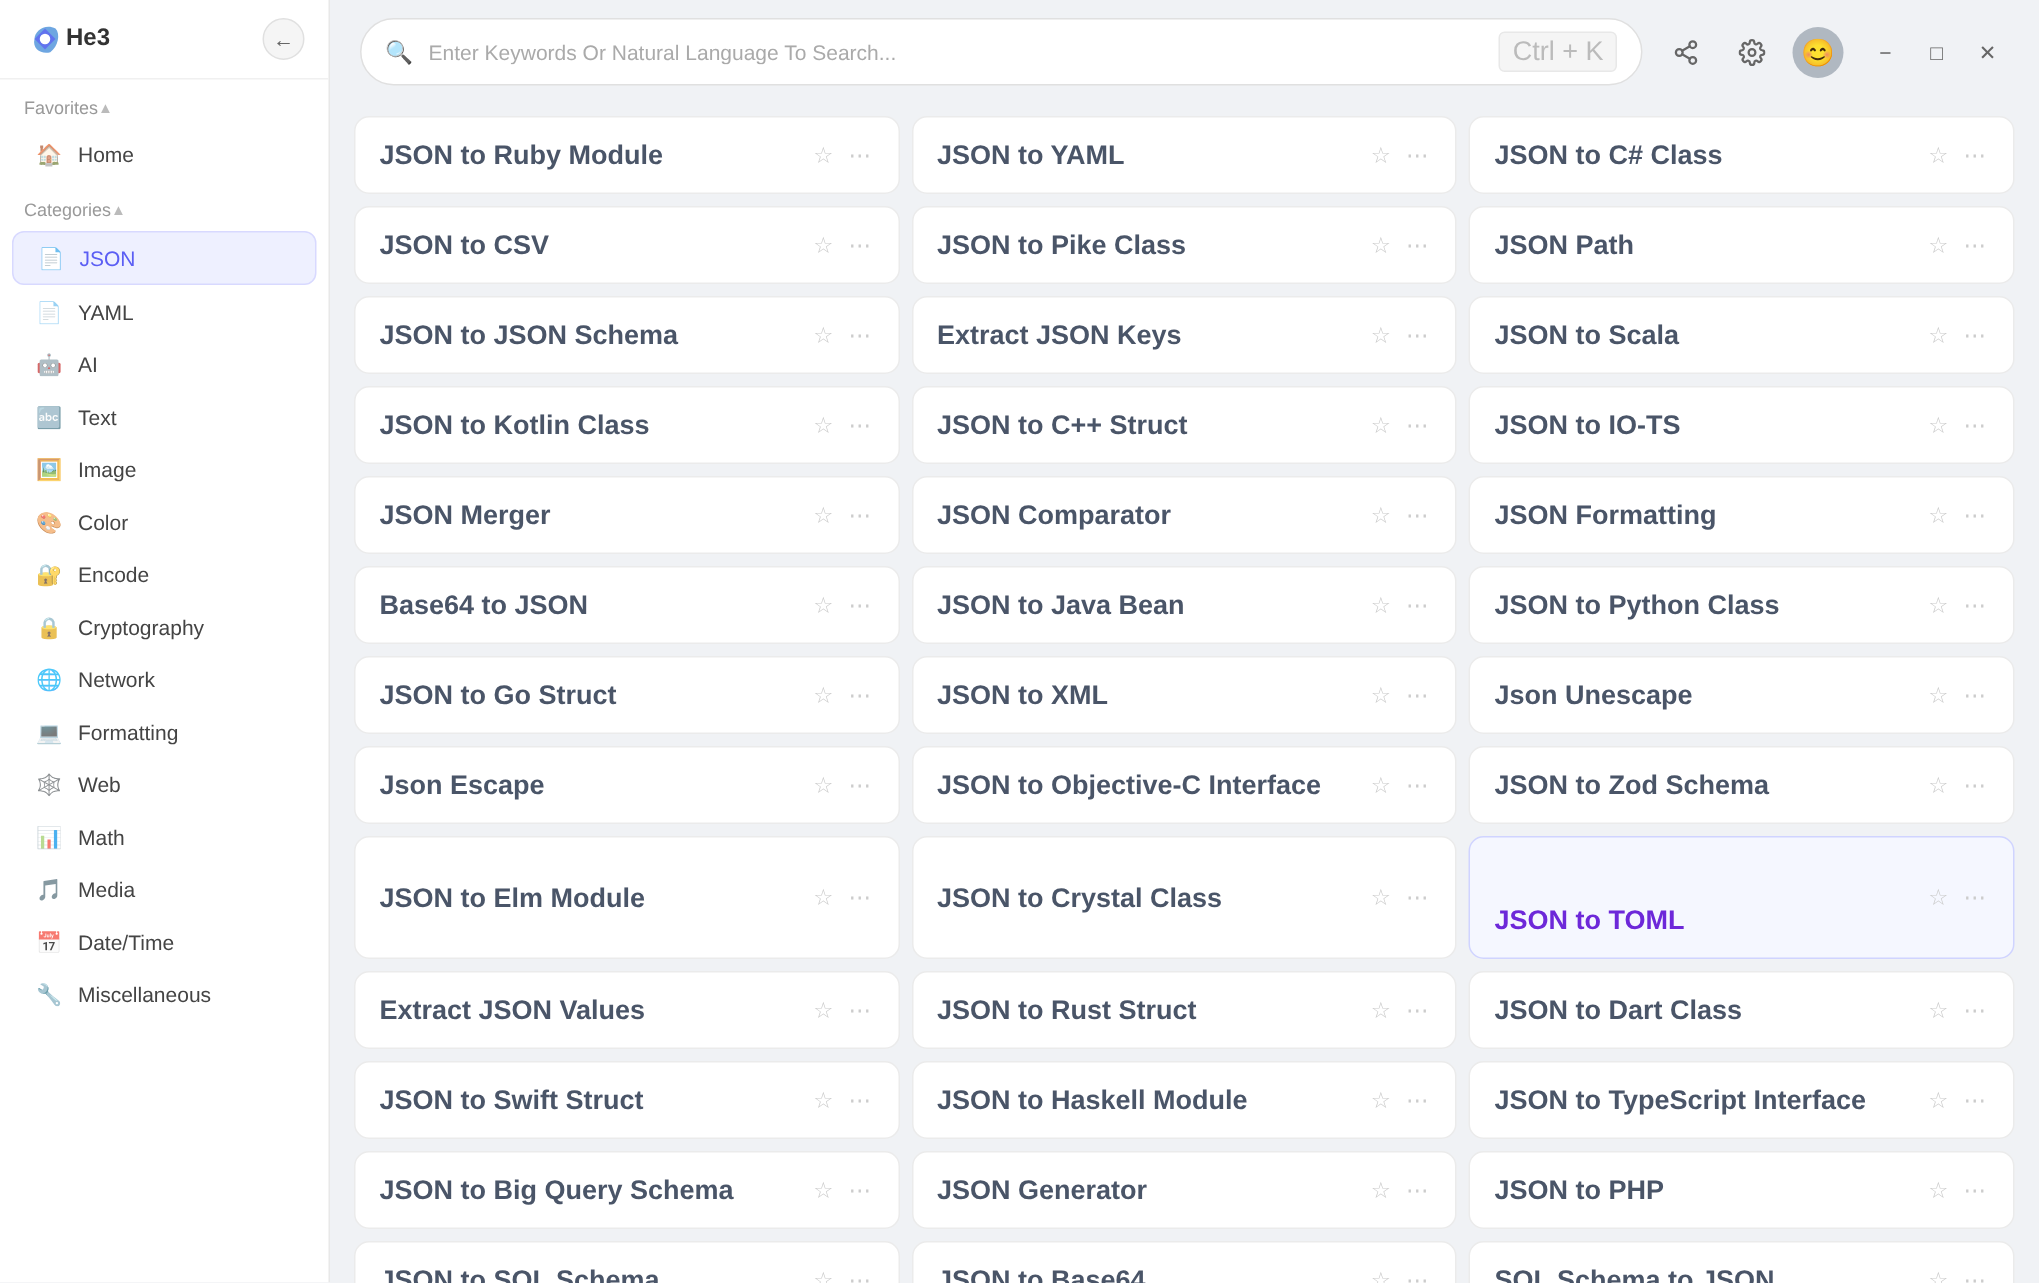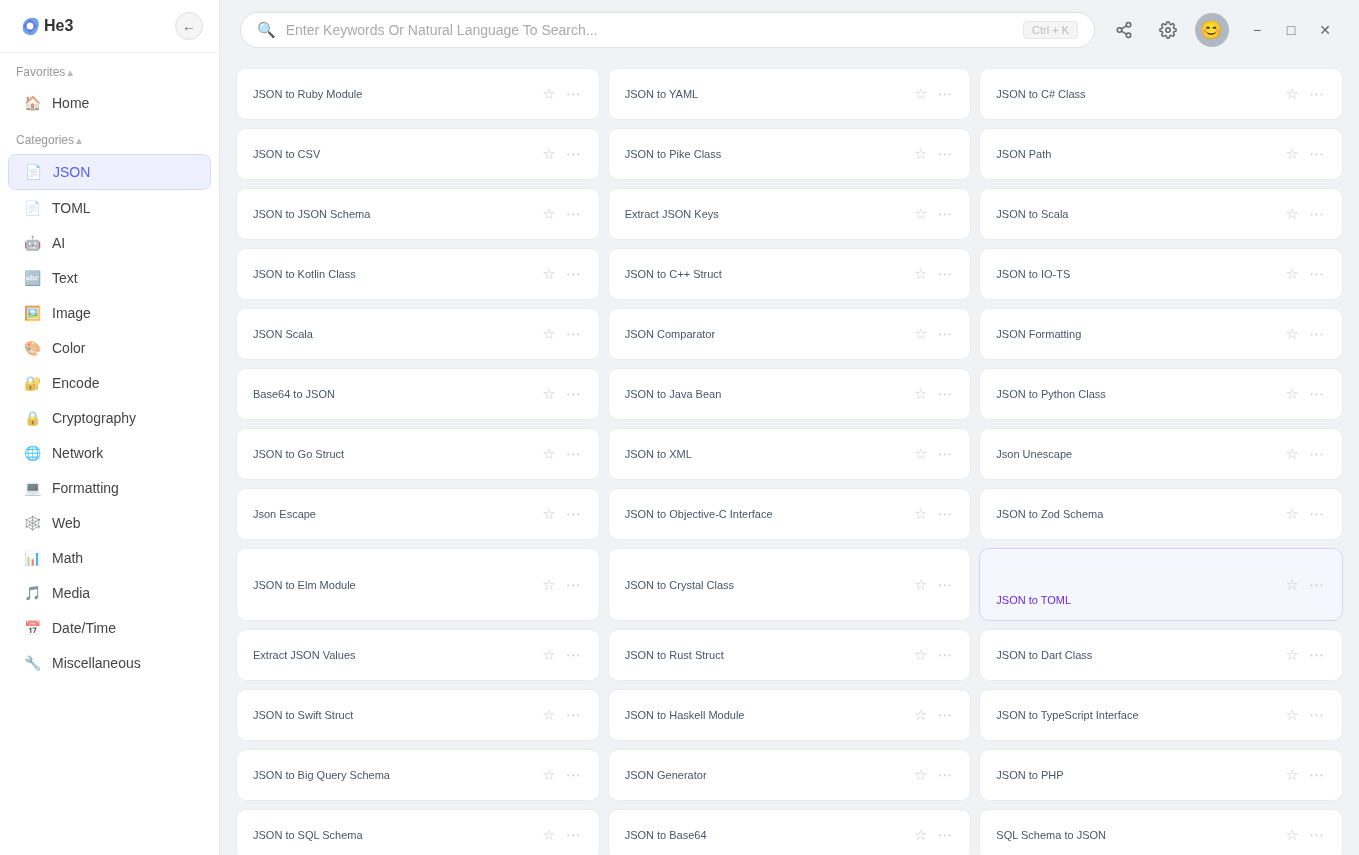--- a/index.html
+++ b/index.html
@@ -129,7 +129,7 @@
     }
     .search-bar input::placeholder { color: #aaa; }
     .search-shortcut {
-      font-size: 11px;
+      font-size: 18px;
       color: #bbb;
       background: #f5f5f5;
       padding: 2px 8px;

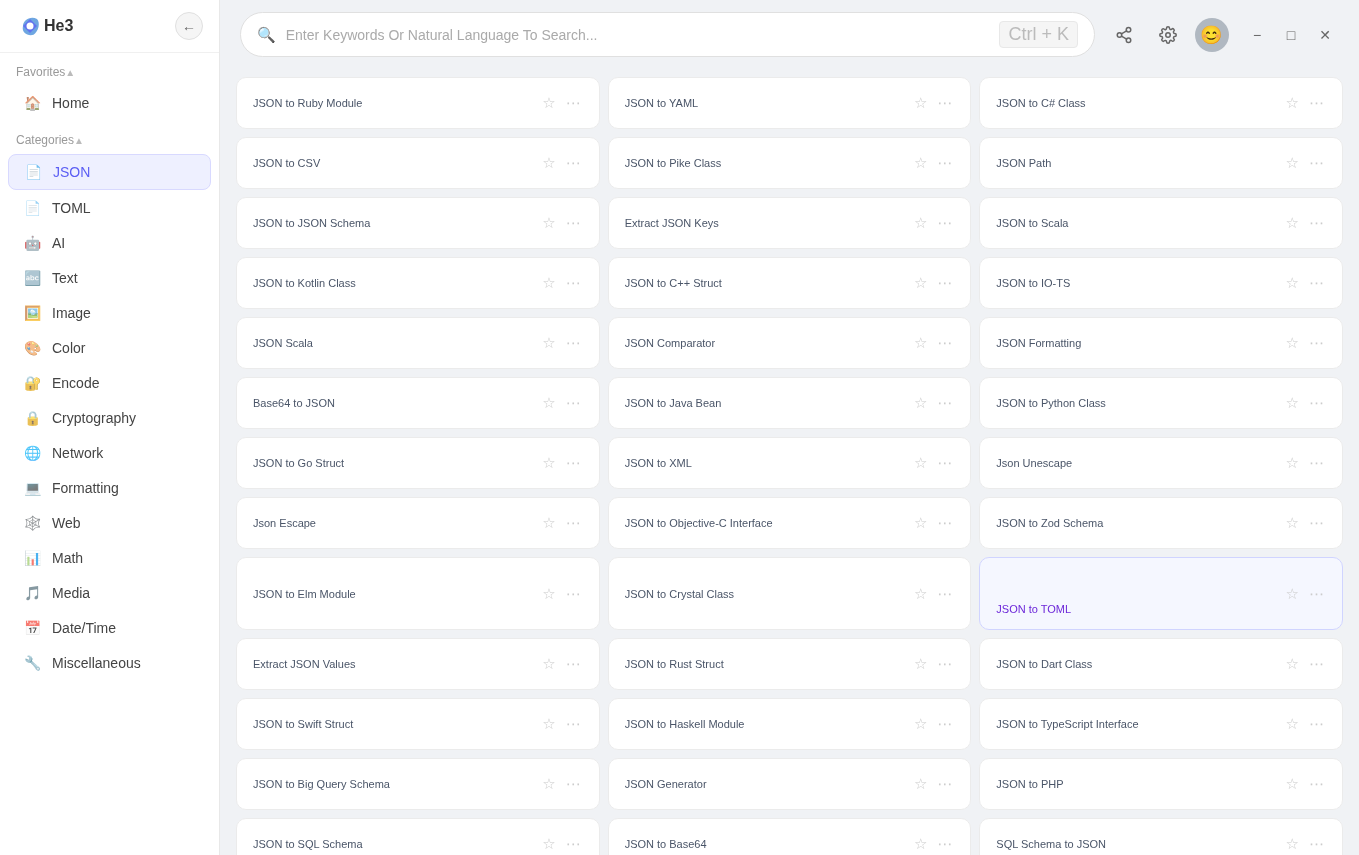--- a/index.html
+++ b/index.html
@@ -214,9 +214,9 @@
     .tool-card.highlighted { background: #f5f7ff; border-color: #d0d4ff; }
 
     .tool-name {
-      font-size: 11px;
+      font-size: 18px;
       color: #4a5568;
-      font-weight: 400;
+      font-weight: 700;
     }
     .tool-name.blue { color: #6d28d9; margin-top: 31px; }
 

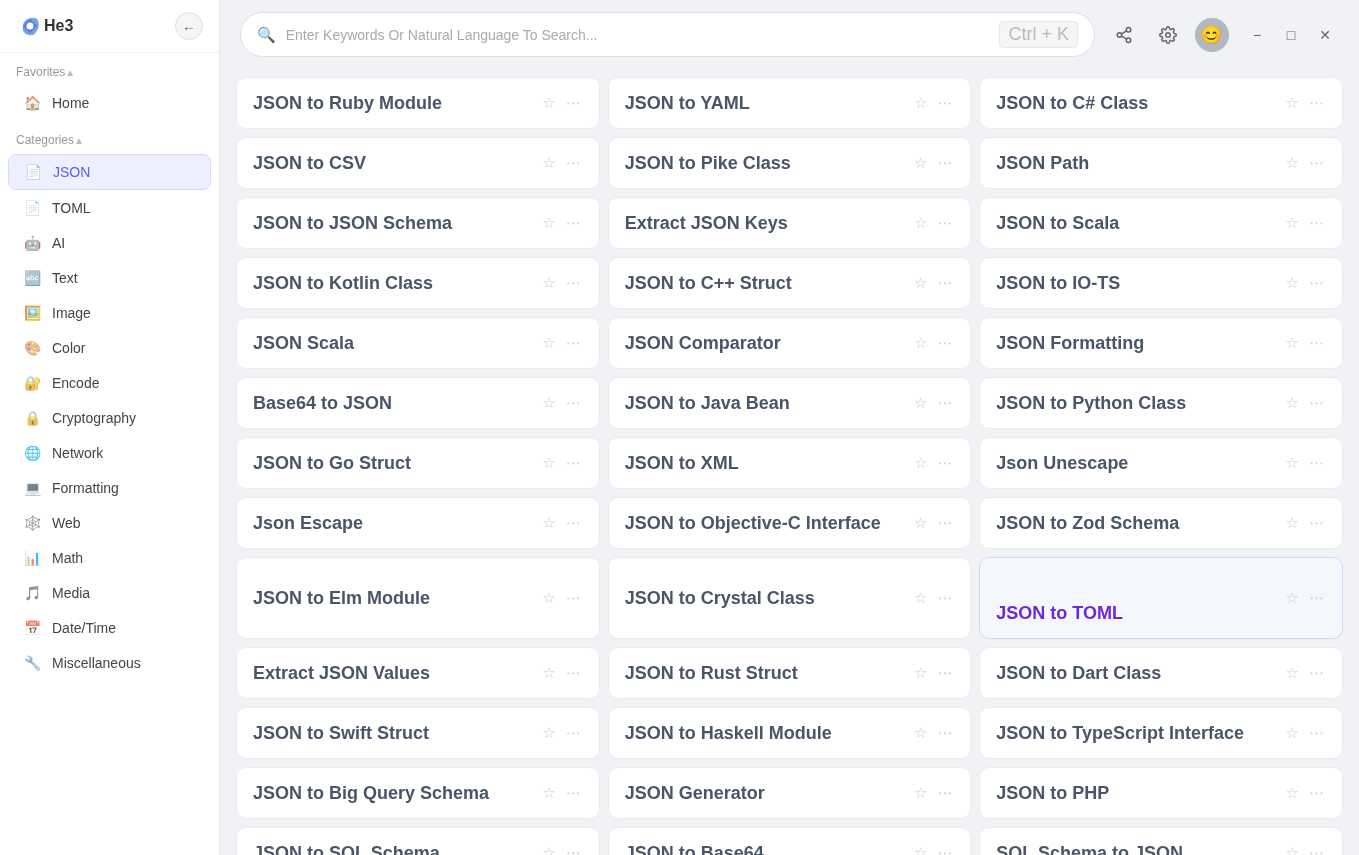--- a/index.html
+++ b/index.html
@@ -288,7 +288,7 @@
     </div>
       <div class="nav-item">
       <span class="nav-icon">📄</span>
-      <span>TOML</span>
+      <span>YAML</span>
     </div>
       <div class="nav-item">
       <span class="nav-icon">🤖</span>

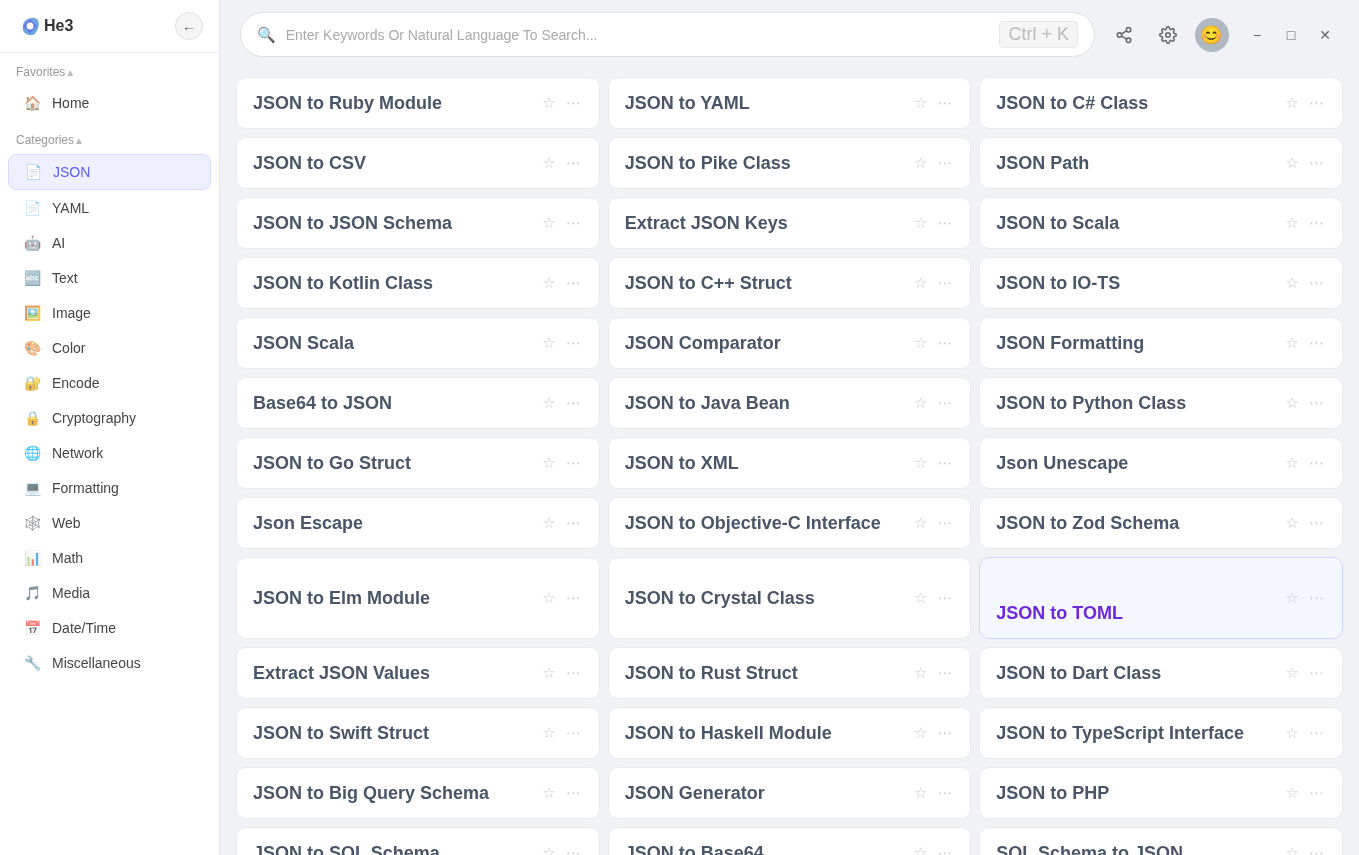--- a/index.html
+++ b/index.html
@@ -465,7 +465,7 @@
       </div>
     </div>
         <div class="tool-card">
-      <span class="tool-name">JSON Scala</span>
+      <span class="tool-name">JSON Merger</span>
       <div class="card-actions">
         <button class="star-btn">☆</button>
         <button class="more-btn">⋯</button>

